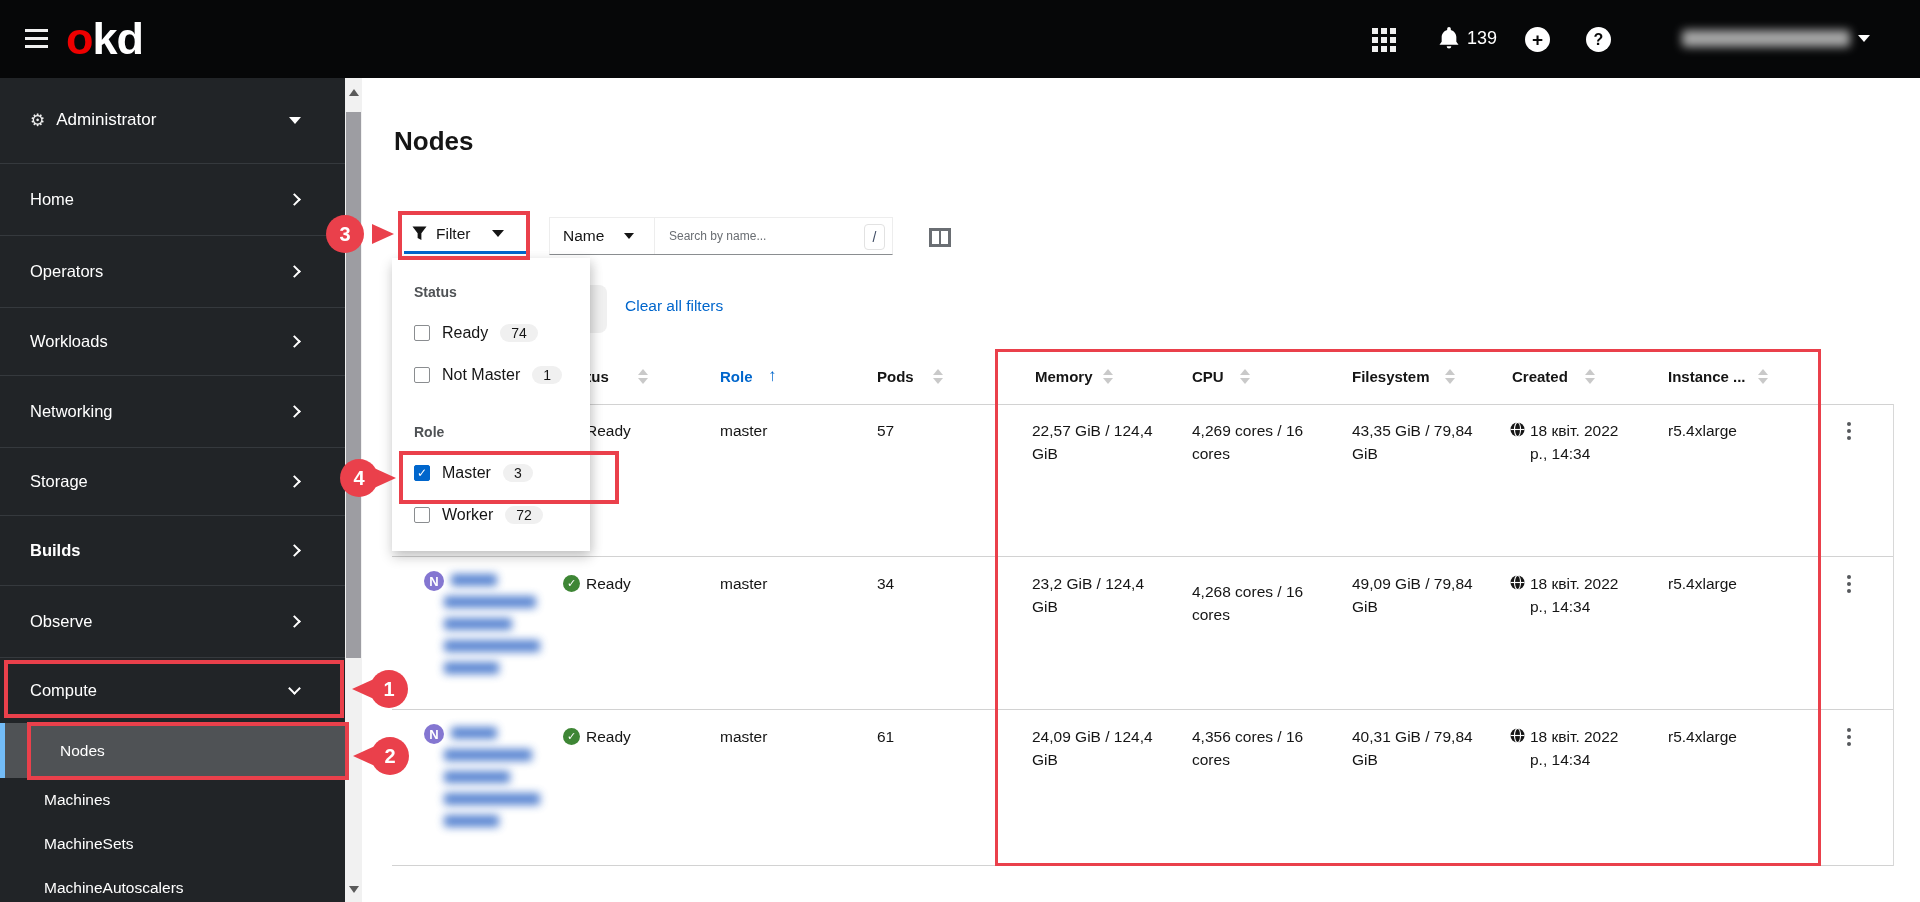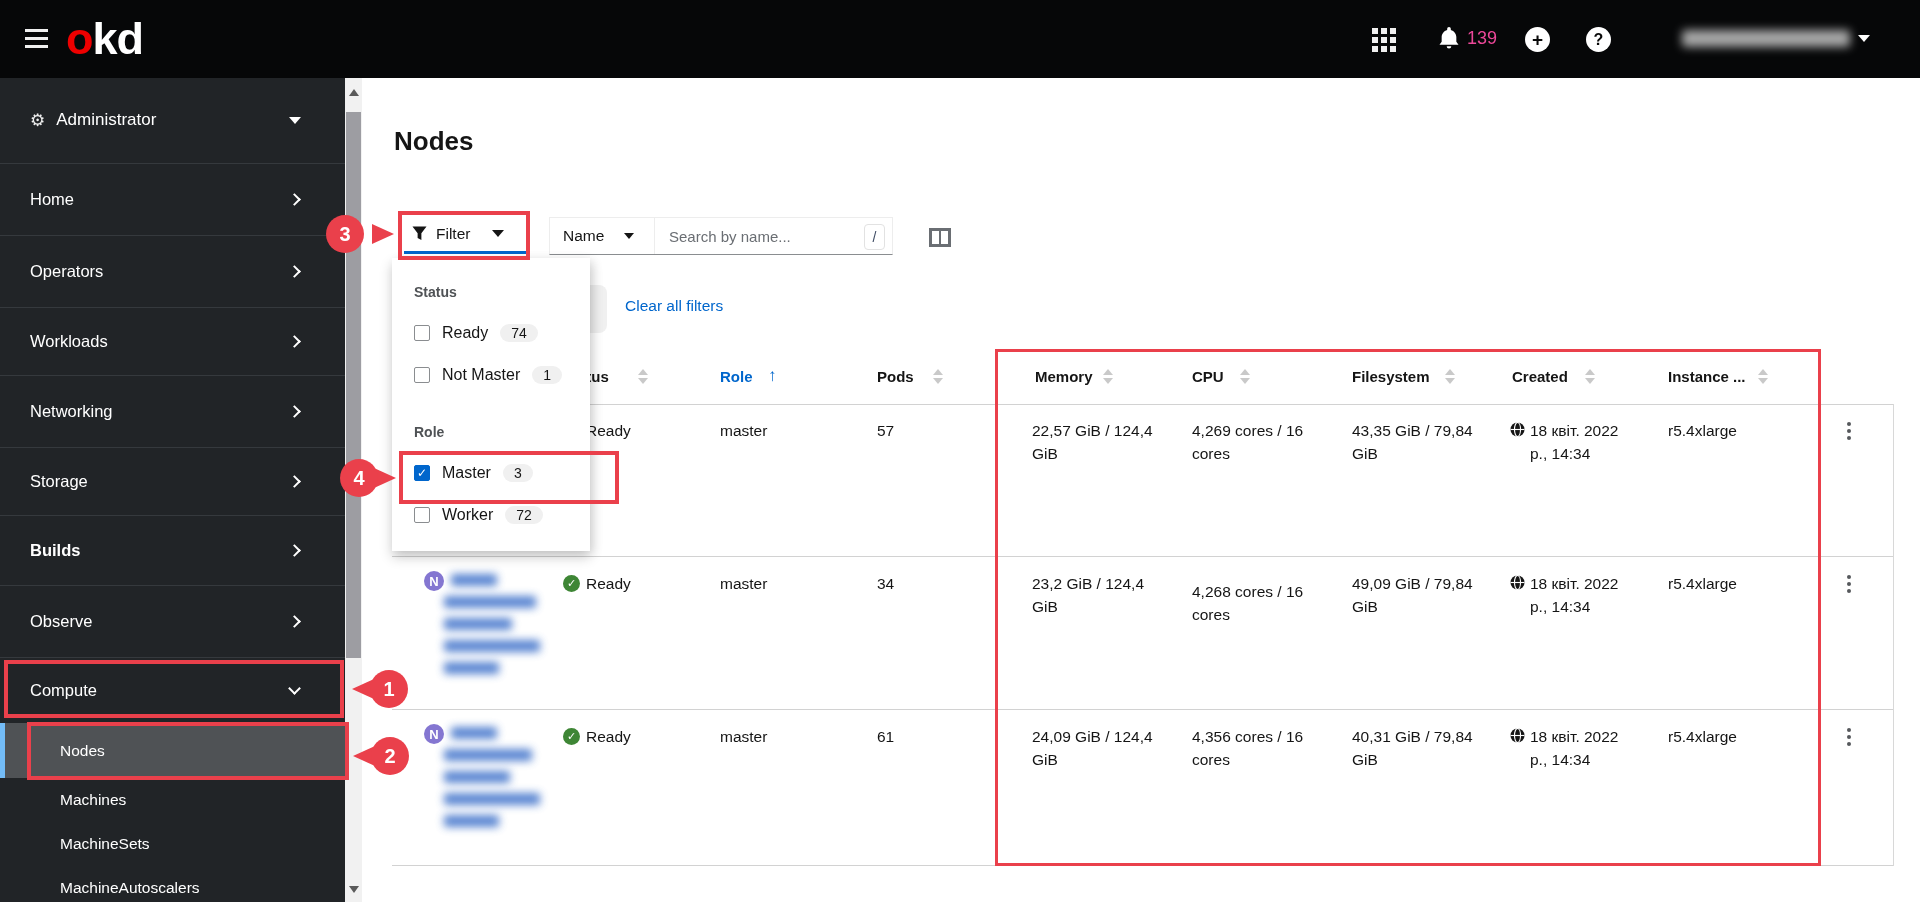--- a/index.html
+++ b/index.html
@@ -16,7 +16,7 @@
   .grid-icon { position:absolute; left:1372px; top:28px; width:24px; height:24px; display:grid; grid-template-columns:repeat(3,6px); grid-template-rows:repeat(3,6px); gap:3px; }
   .grid-icon i { background:#f0f0f0; }
   .bell-wrap { position:absolute; left:1438px; top:26px; display:flex; align-items:center; gap:7px; }
-  .bell-count { color:#ec4899; font-size:18px; }
+  .bell-count { color:#ffffff; font-size:18px; }
   .circ-btn { position:absolute; top:27px; width:25px; height:25px; border-radius:50%; background:#fff; color:#0a0a0a; display:flex; align-items:center; justify-content:center; font-weight:700; }
   .plus-circ { left:1525px; font-size:19px; }
   .quest-circ { left:1586px; font-size:16px; }

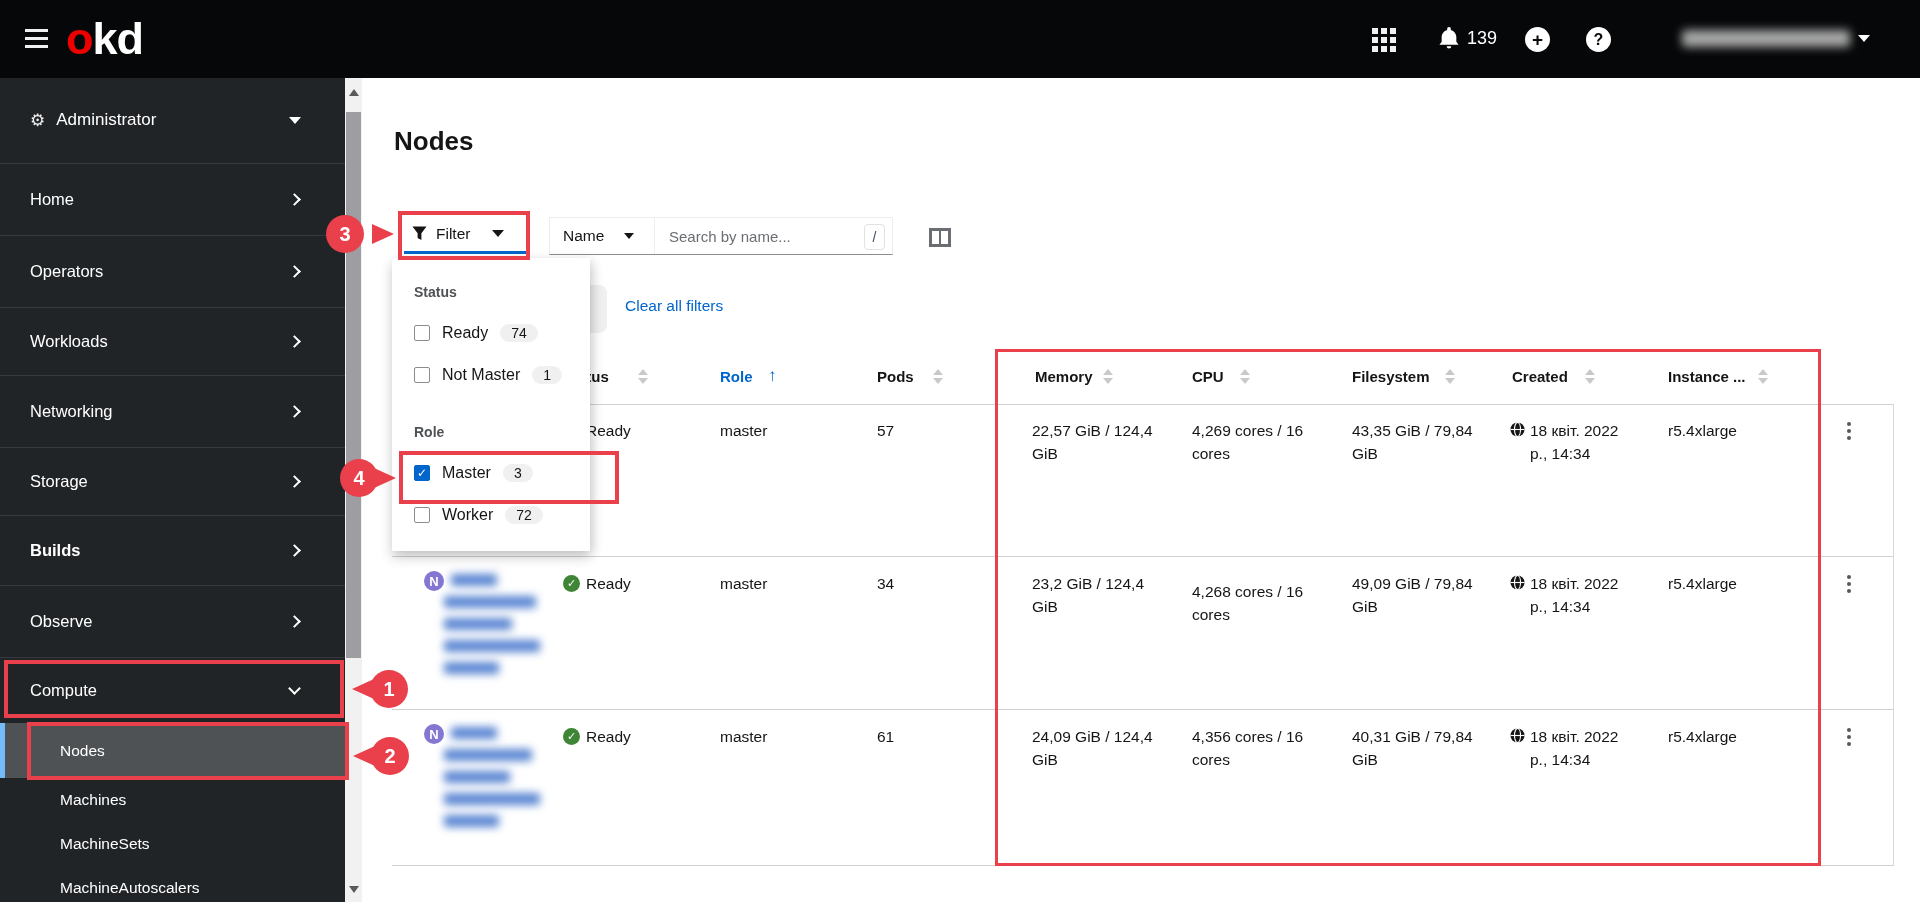--- a/index.html
+++ b/index.html
@@ -53,7 +53,7 @@
   .attr-select { width:105px; height:100%; display:flex; align-items:center; padding-left:13px; border-right:1px solid #ededed; font-size:15.5px; color:#151515; cursor:pointer; }
   .attr-select .caret { margin-left:20px; width:0; height:0; border-left:5.5px solid transparent; border-right:5.5px solid transparent; border-top:6.5px solid #151515; }
   .search-box { flex:1; position:relative; display:flex; align-items:center; }
-  .search-box input { width:100%; border:0; outline:none; font-size:15px; color:#14532d; padding-left:14px; padding-right:36px; font-family:inherit; }
+  .search-box input { width:100%; border:0; outline:none; font-size:12px; color:#14532d; padding-left:14px; padding-right:36px; font-family:inherit; }
   .search-box input::placeholder { color:#6a6e73; opacity:1; }
   .slash-badge { position:absolute; right:7px; top:6px; width:21px; height:26px; border:1px solid #e2e2e2; border-radius:4px; color:#3e4b63; font-size:14px; display:flex; align-items:center; justify-content:center; }
   .cols-icon { position:absolute; left:929px; top:228px; width:22px; height:19px; background:#6a6e73; cursor:pointer; }

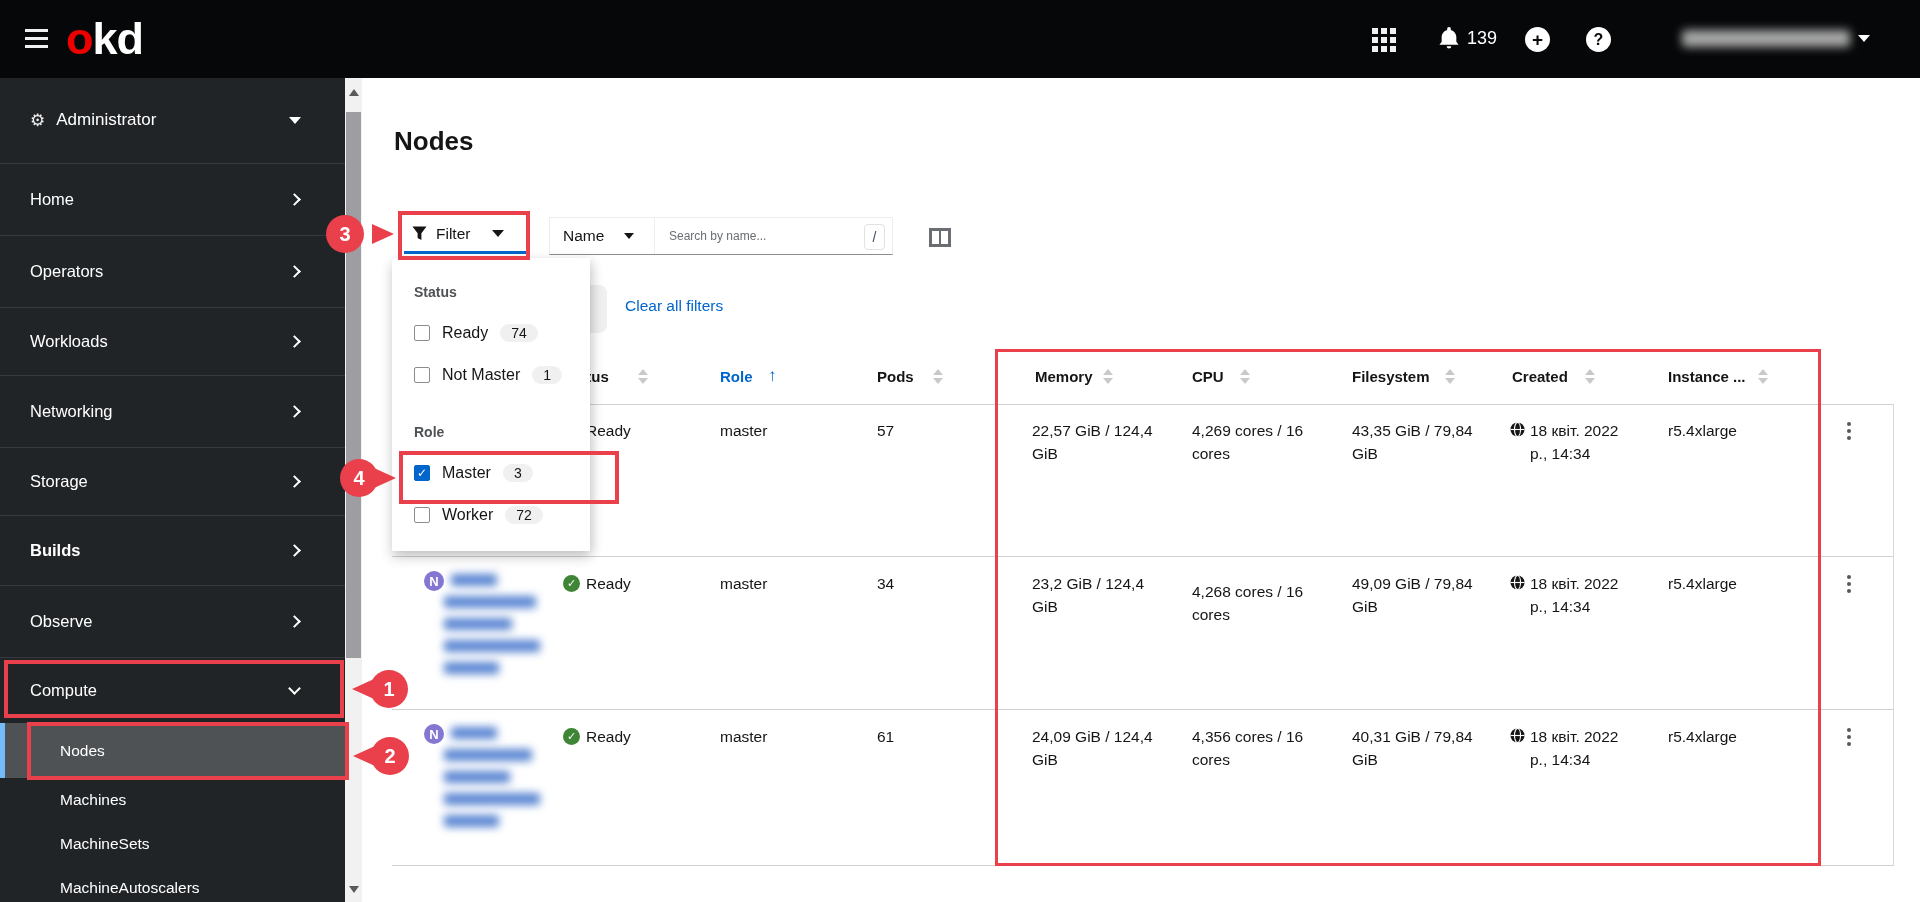--- a/index.html
+++ b/index.html
@@ -31,7 +31,7 @@
   .nav-item { position:absolute; left:0; width:345px; display:flex; align-items:center; padding-left:30px; color:#fff; font-size:16.5px; border-top:1px solid #35393d; cursor:pointer; }
   .chev { position:absolute; right:46px; width:9px; height:9px; border-right:2.5px solid #fff; border-top:2.5px solid #fff; transform:rotate(45deg); }
   .chev.down { transform:rotate(135deg); margin-top:-4px; }
-  .subnav-item { position:absolute; left:0; width:345px; height:44px; display:flex; align-items:center; padding-left:60px; color:#fff; font-size:15.5px; cursor:pointer; }
+  .subnav-item { position:absolute; left:0; width:345px; height:44px; display:flex; align-items:center; padding-left:44px; color:#fff; font-size:15.5px; cursor:pointer; }
   .subnav-item.selected { background:#4f5255; border-left:5px solid #73bcf7; padding-left:55px; }
 
   

